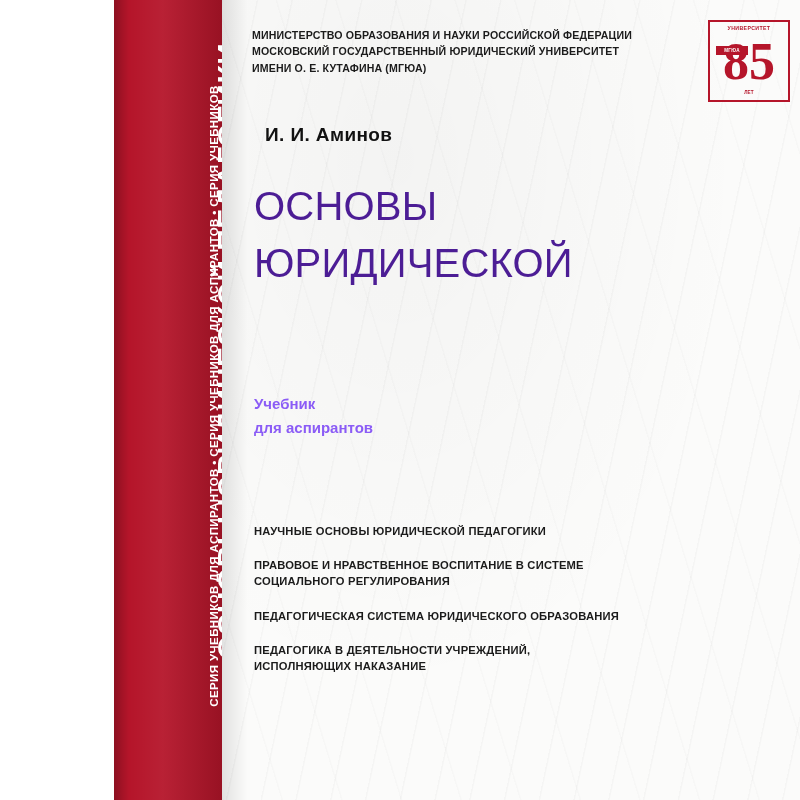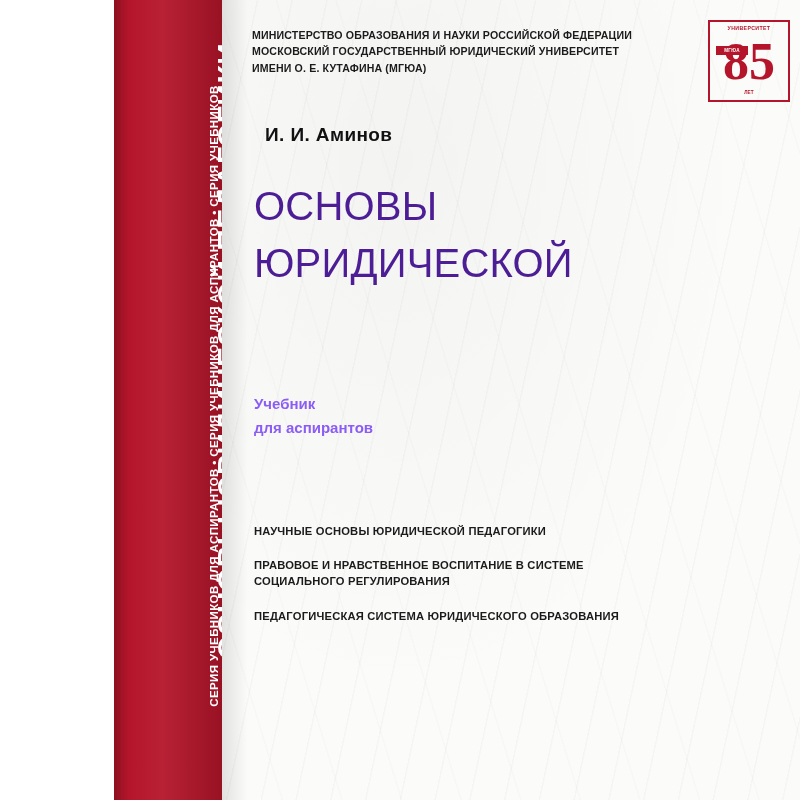--- a/index.html
+++ b/index.html
@@ -278,6 +278,7 @@
         <div class="topic">НАУЧНЫЕ ОСНОВЫ ЮРИДИЧЕСКОЙ ПЕДАГОГИКИ</div>
         <div class="topic">ПРАВОВОЕ И НРАВСТВЕННОЕ ВОСПИТАНИЕ В СИСТЕМЕ<br>СОЦИАЛЬНОГО РЕГУЛИРОВАНИЯ</div>
         <div class="topic">ПЕДАГОГИЧЕСКАЯ СИСТЕМА ЮРИДИЧЕСКОГО ОБРАЗОВАНИЯ</div>
+        <div class="topic">ПЕДАГОГИКА В ДЕЯТЕЛЬНОСТИ УЧРЕЖДЕНИЙ,<br>ИСПОЛНЯЮЩИХ НАКАЗАНИЕ</div>
       </div>
 
     </div>

